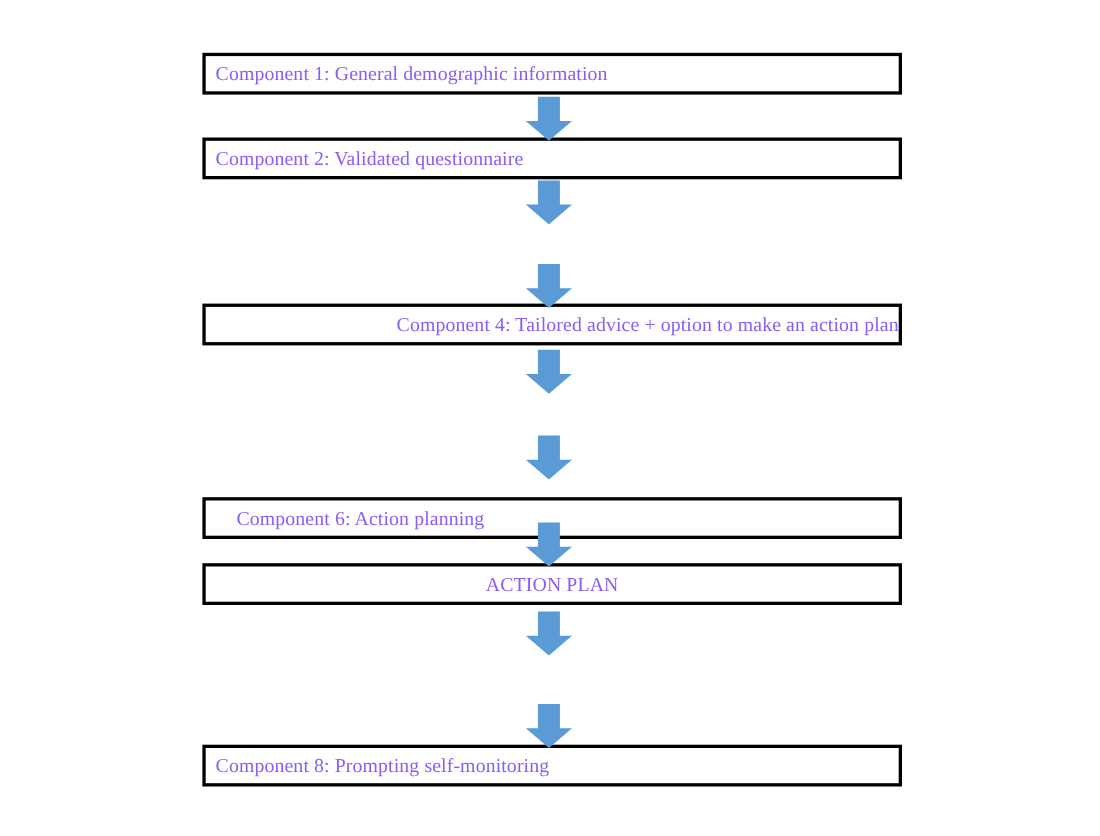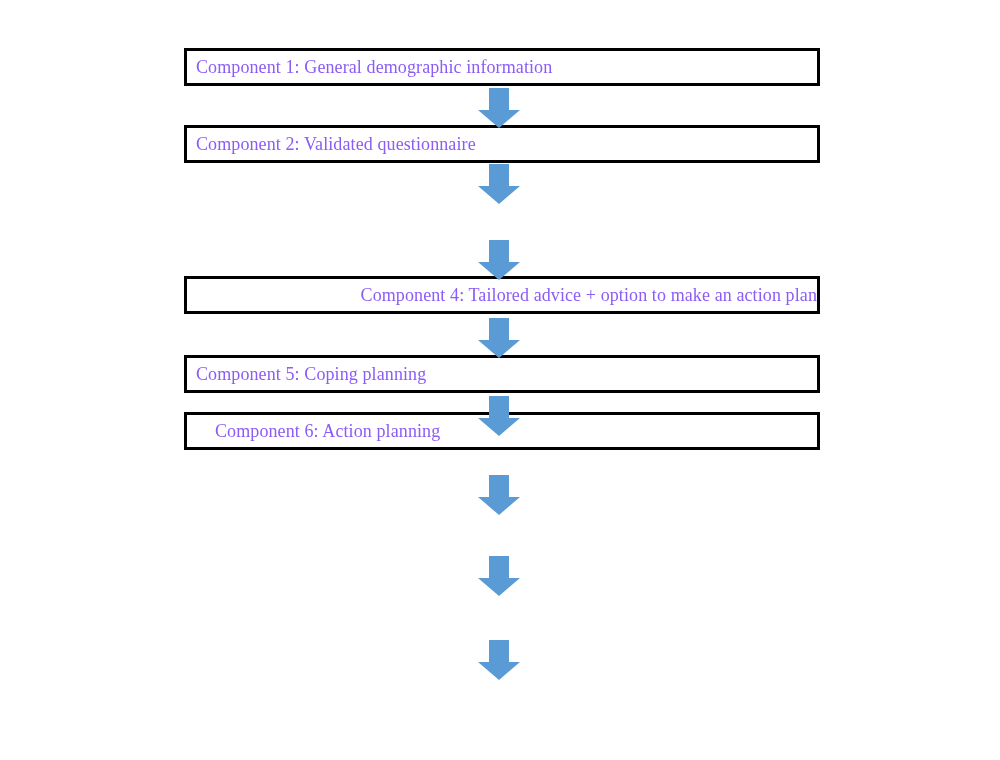--- a/index.html
+++ b/index.html
@@ -113,9 +113,6 @@
     <div class="flow-node align-left" style="left: 184px; top: 276px; border-color: rgb(0, 0, 0); background: rgb(255, 255, 255); justify-content: flex-end;">
       <span class="node-label">Component 4: Tailored advice + option to make an action plan</span>
     </div>
-    <div class="flow-node align-left" style="left: 184px; top: 355px; border-color: rgb(0, 0, 0); background: rgb(255, 255, 255);">
-      <span class="node-label">Component 5: Coping planning</span>
-    </div>
     <div class="flow-node align-left" style="left: 184px; top: 412px; border-color: rgb(0, 0, 0); background: rgb(255, 255, 255); padding-left: 28px;">
       <span class="node-label">Component 6: Action planning</span>
     </div>

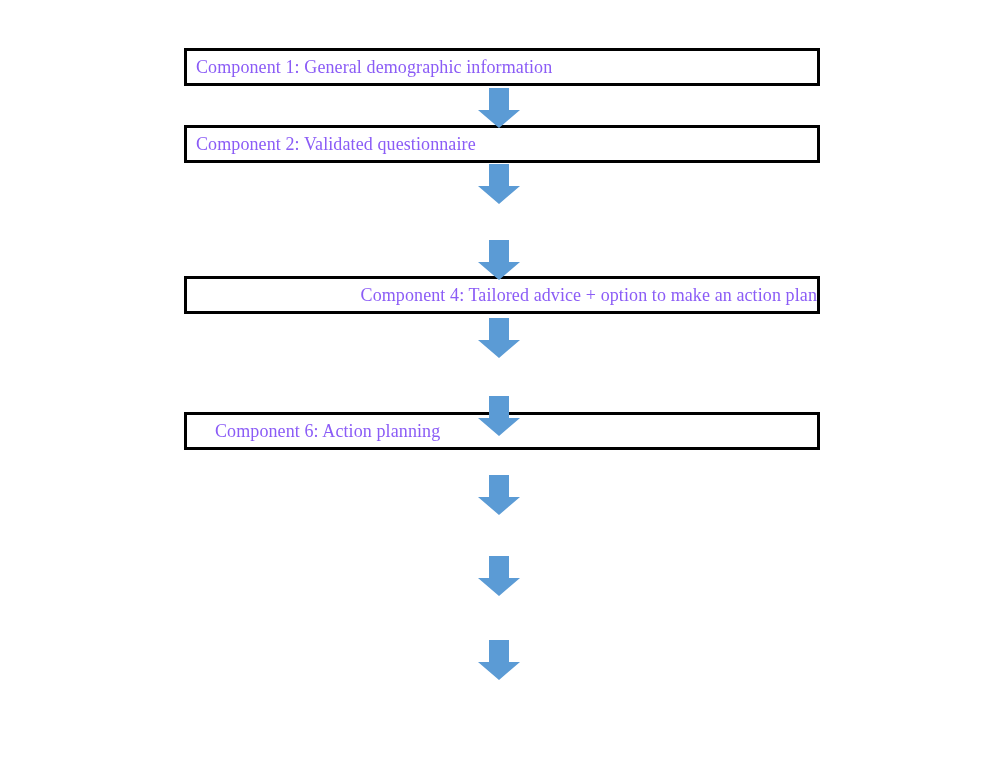--- a/index.html
+++ b/index.html
@@ -113,7 +113,7 @@
     <div class="flow-node align-left" style="left: 184px; top: 276px; border-color: rgb(0, 0, 0); background: rgb(255, 255, 255); justify-content: flex-end;">
       <span class="node-label">Component 4: Tailored advice + option to make an action plan</span>
     </div>
-    <div class="flow-node align-left" style="left: 184px; top: 412px; border-color: rgb(0, 0, 0); background: rgb(255, 255, 255); padding-left: 28px;">
+    <div class="flow-node align-left" style="left: 184px; top: 452px; border-color: rgb(0, 0, 0); background: rgb(255, 255, 255); padding-left: 28px;">
       <span class="node-label">Component 6: Action planning</span>
     </div>
   </div>

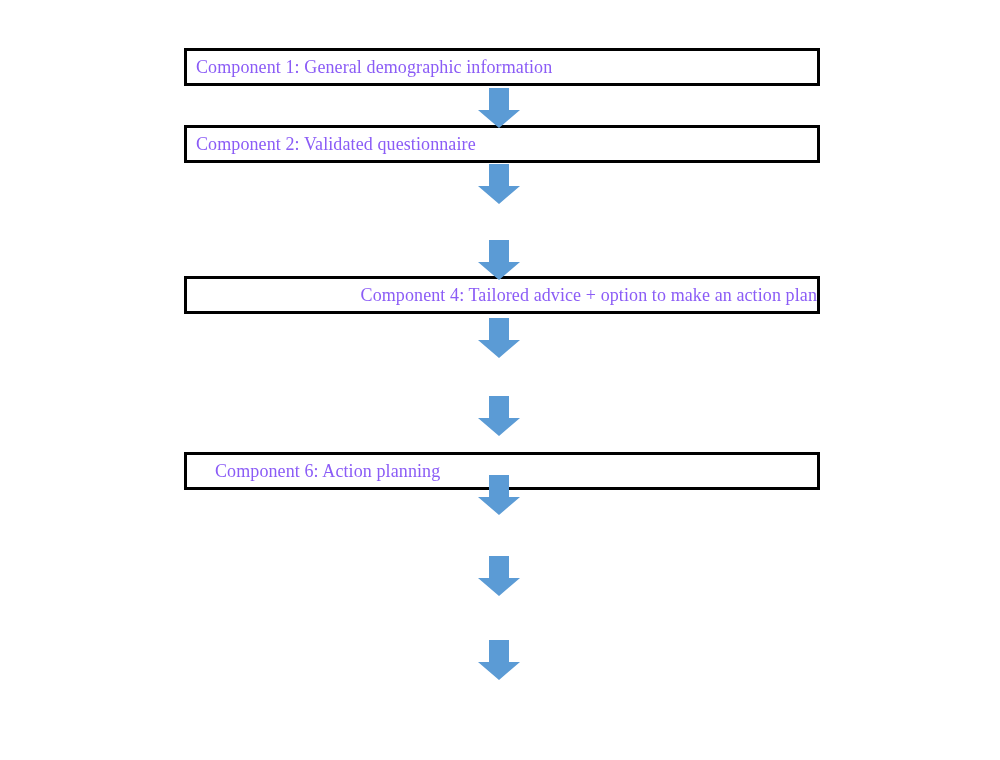--- a/index.html
+++ b/index.html
@@ -116,6 +116,9 @@
     <div class="flow-node align-left" style="left: 184px; top: 452px; border-color: rgb(0, 0, 0); background: rgb(255, 255, 255); padding-left: 28px;">
       <span class="node-label">Component 6: Action planning</span>
     </div>
+    <div class="flow-node align-center" style="left: 184px; top: 512px; border-color: rgb(0, 0, 0); background: rgb(255, 255, 255);">
+      <span class="node-label">ACTION PLAN</span>
+    </div>
   </div>
 
 </body></html>

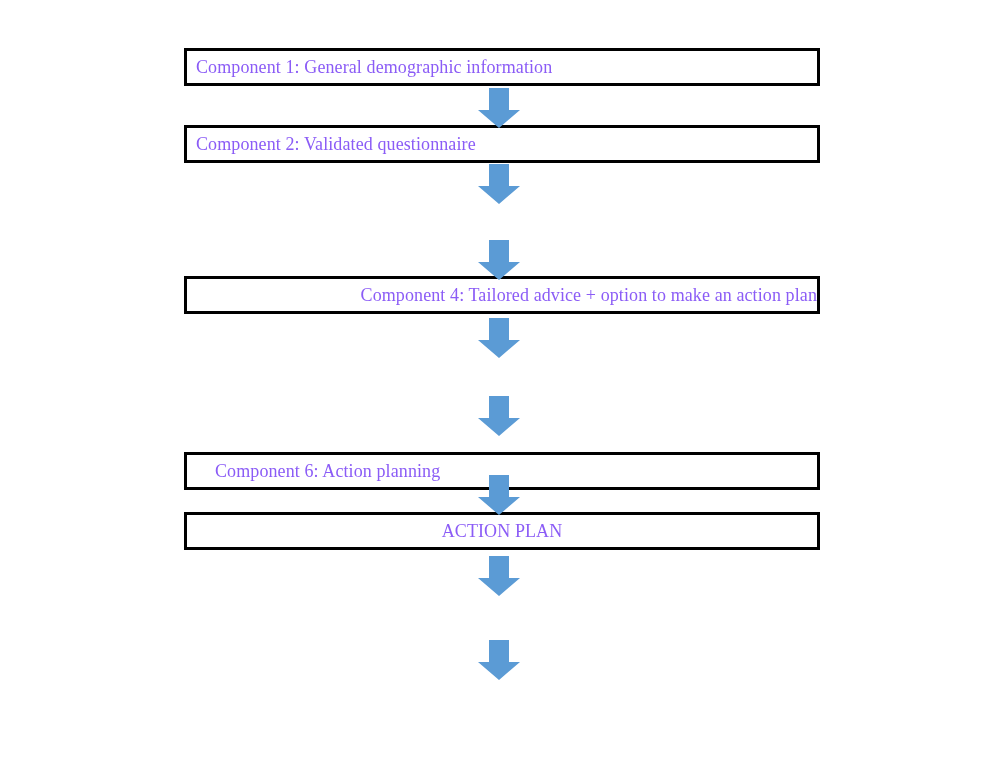--- a/index.html
+++ b/index.html
@@ -119,6 +119,9 @@
     <div class="flow-node align-center" style="left: 184px; top: 512px; border-color: rgb(0, 0, 0); background: rgb(255, 255, 255);">
       <span class="node-label">ACTION PLAN</span>
     </div>
+    <div class="flow-node align-left" style="left: 184px; top: 677px; border-color: rgb(0, 0, 0); background: rgb(255, 255, 255);">
+      <span class="node-label">Component 8: Prompting self-monitoring</span>
+    </div>
   </div>
 
 </body></html>

